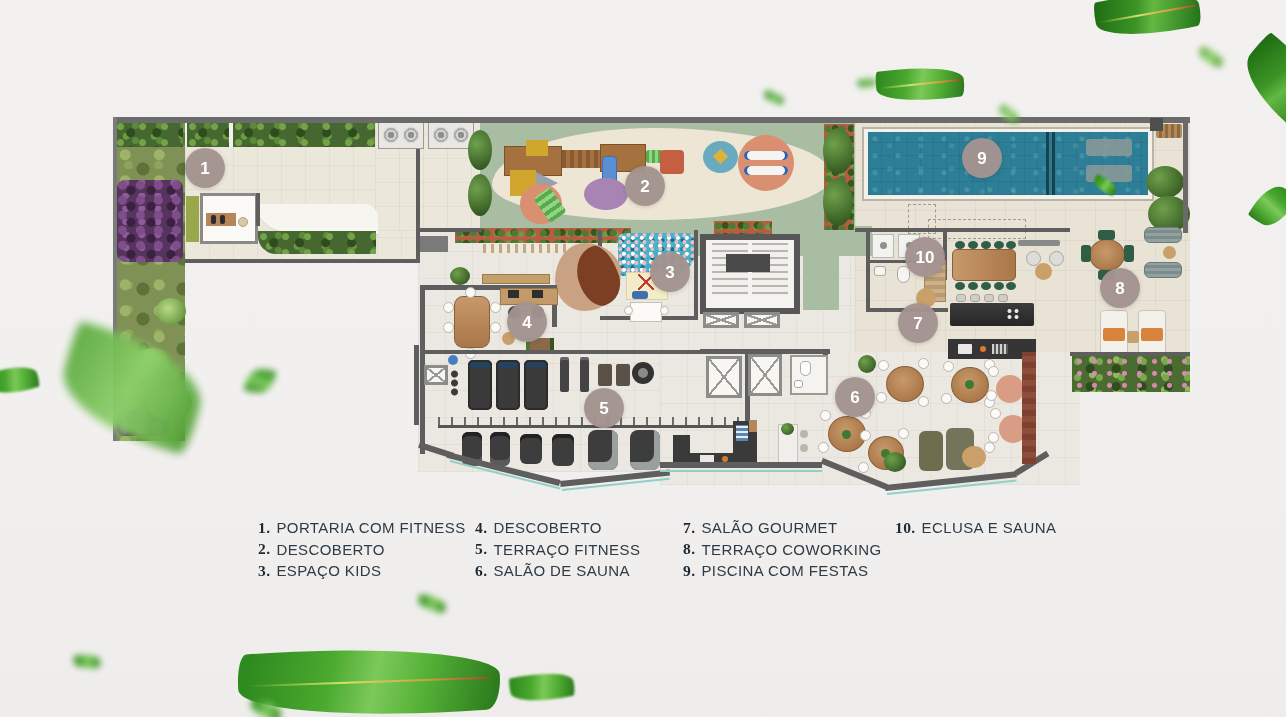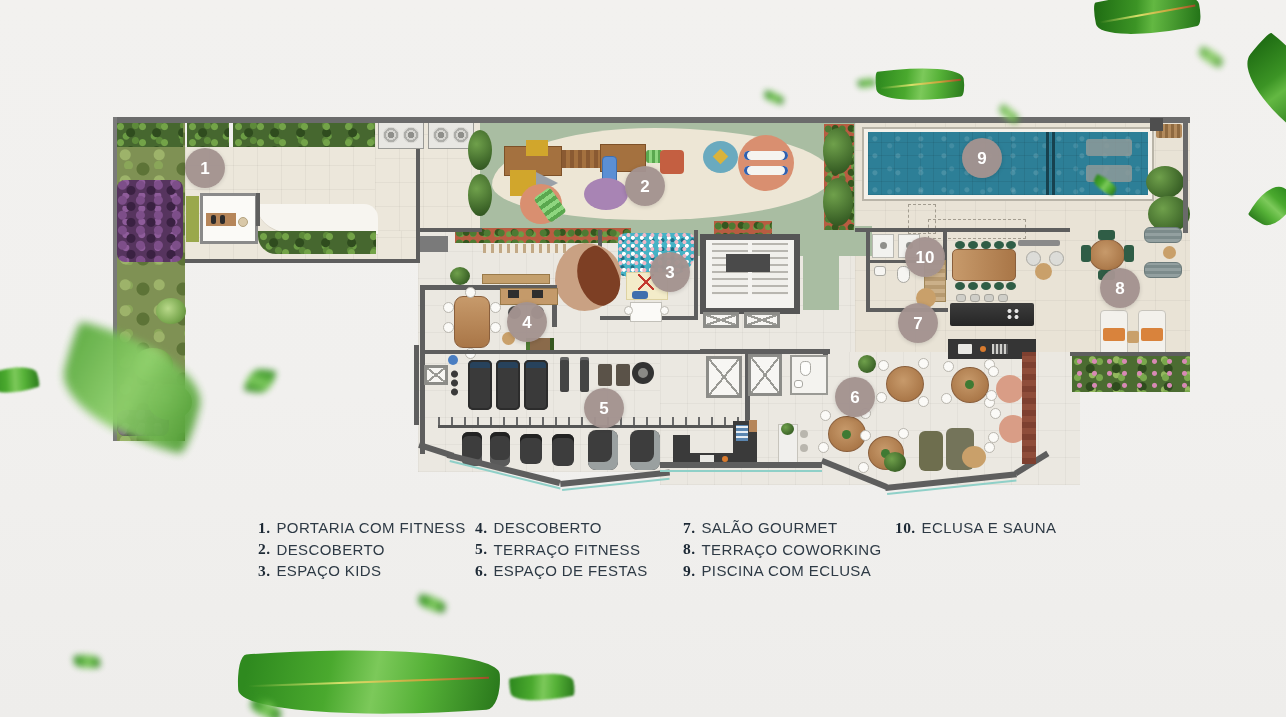--- a/index.html
+++ b/index.html
@@ -414,7 +414,7 @@
         </div>
       <div class="legend-item">
           <span class="legend-num">6.</span>
-          <span>ESPAÇO DE FESTAS</span>
+          <span>SALÃO DE SAUNA</span>
         </div>
     </div>
     <div class="legend-col" style="left:683px">

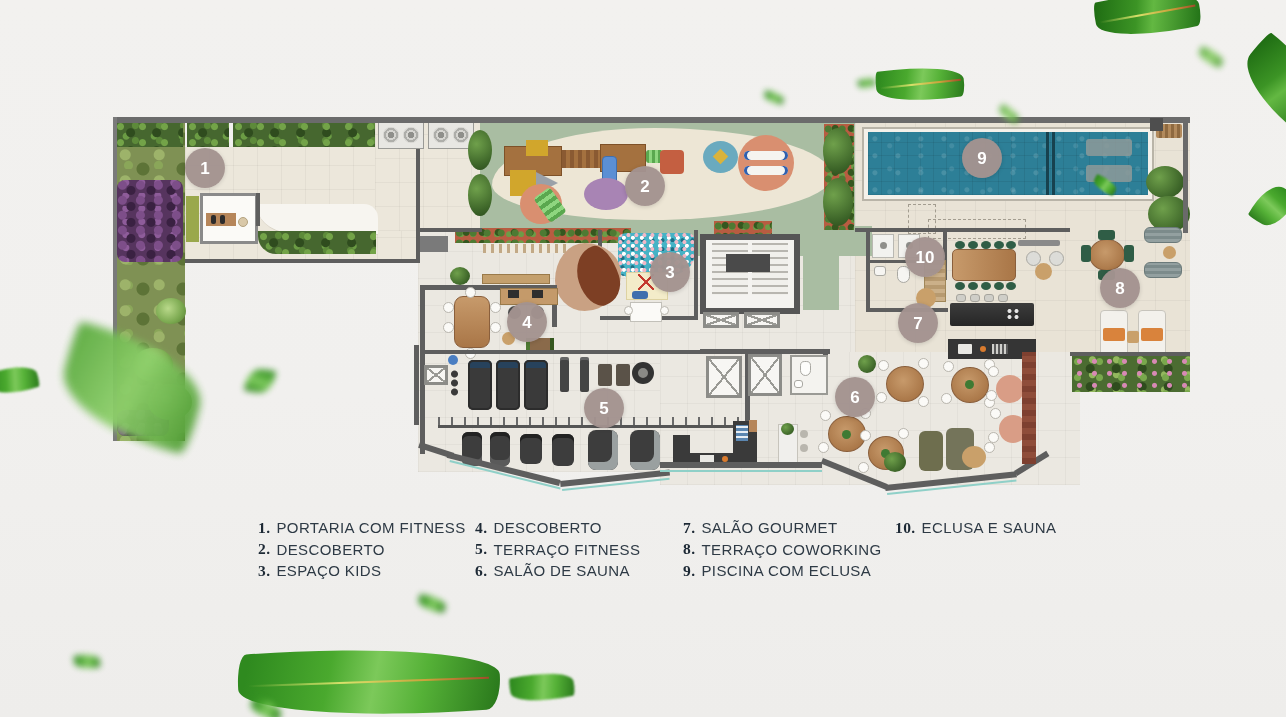--- a/index.html
+++ b/index.html
@@ -428,7 +428,7 @@
         </div>
       <div class="legend-item">
           <span class="legend-num">9.</span>
-          <span>PISCINA COM ECLUSA</span>
+          <span>PISCINA COM FESTAS</span>
         </div>
     </div>
     <div class="legend-col" style="left:895px">

